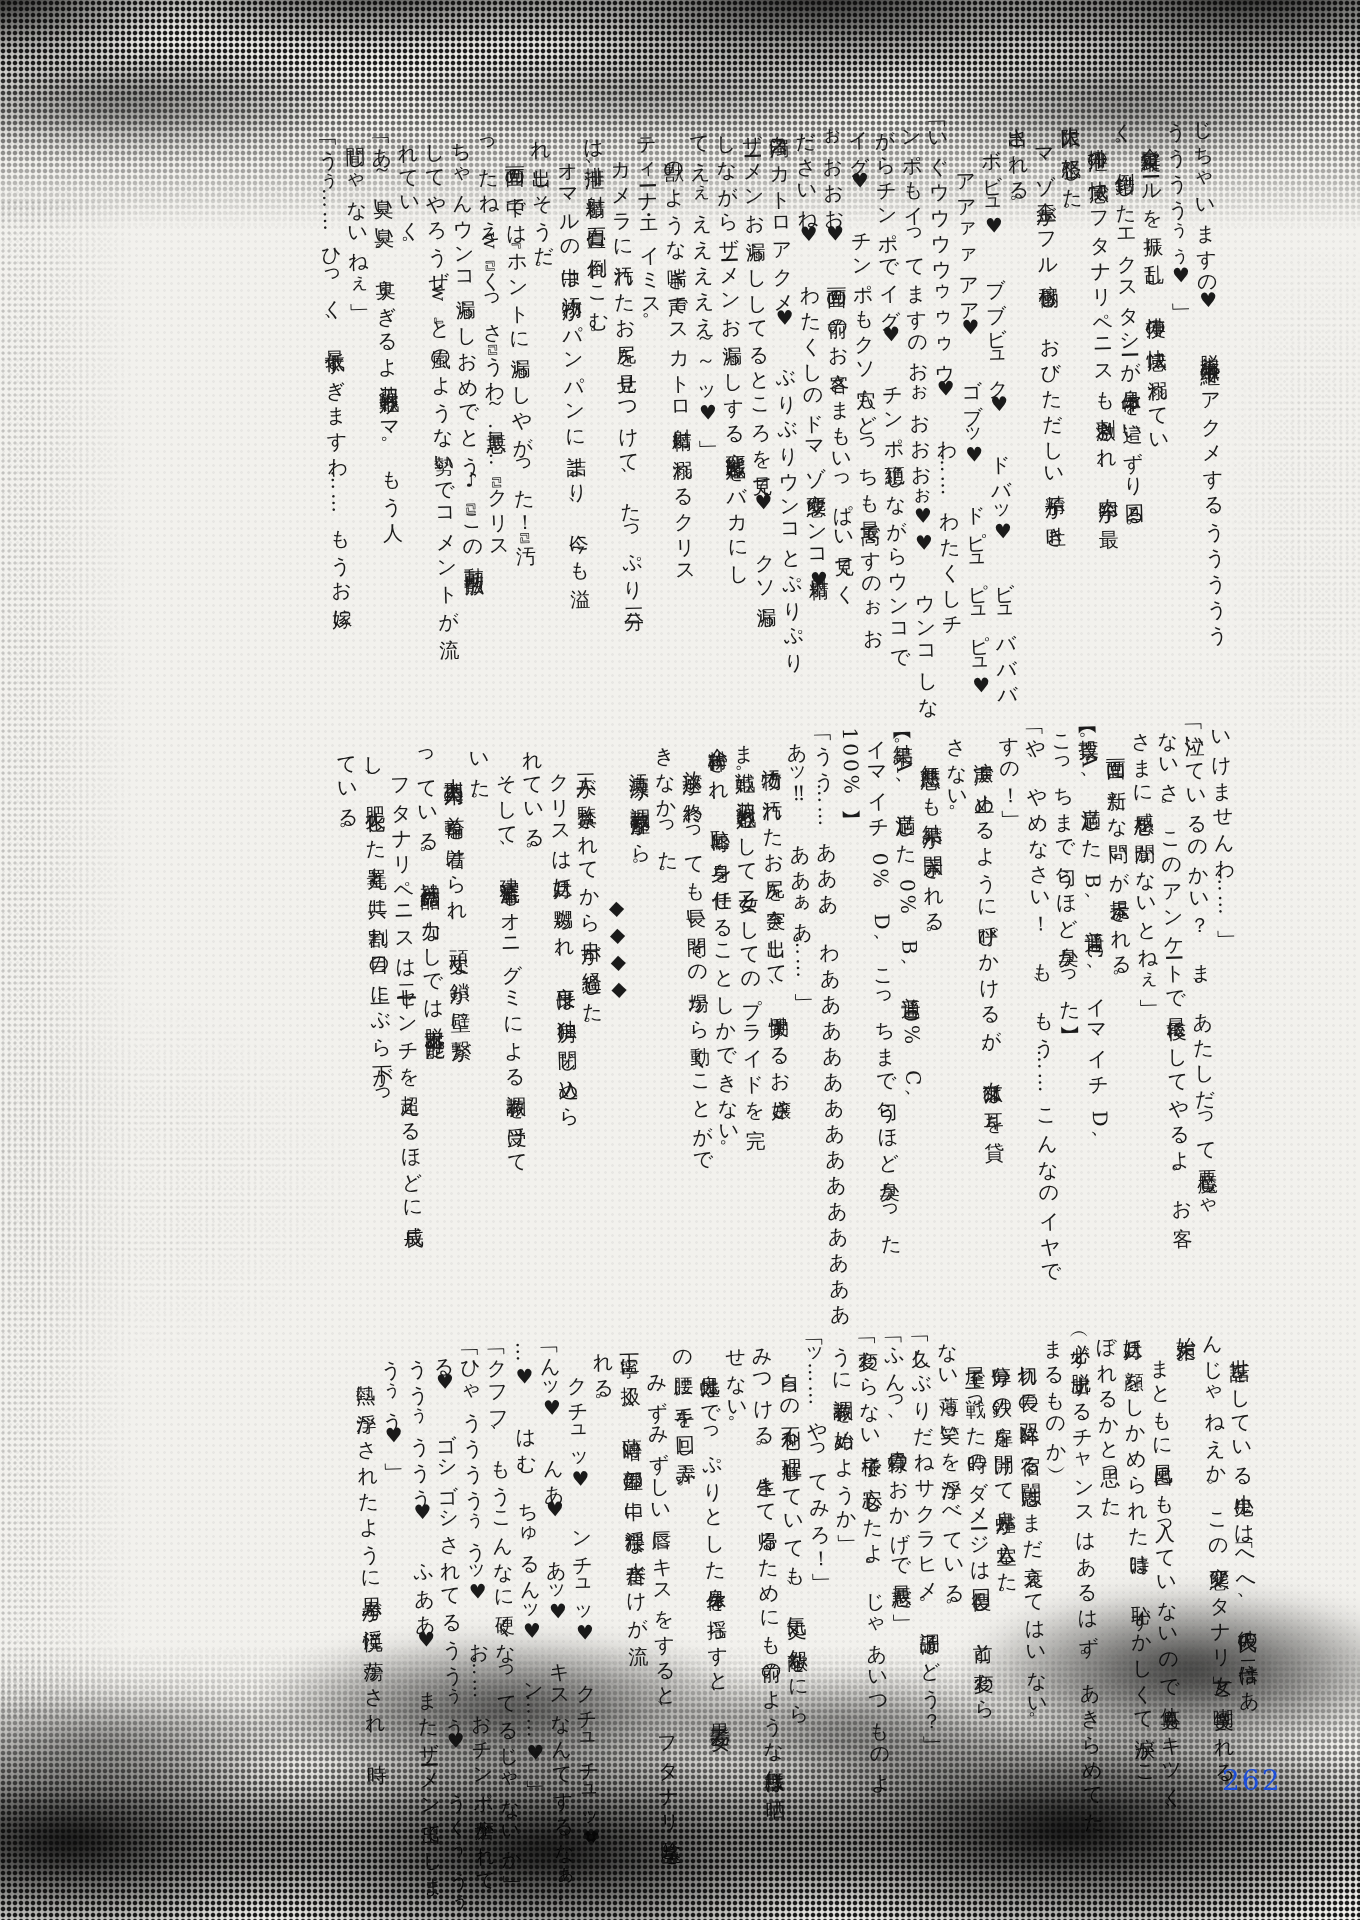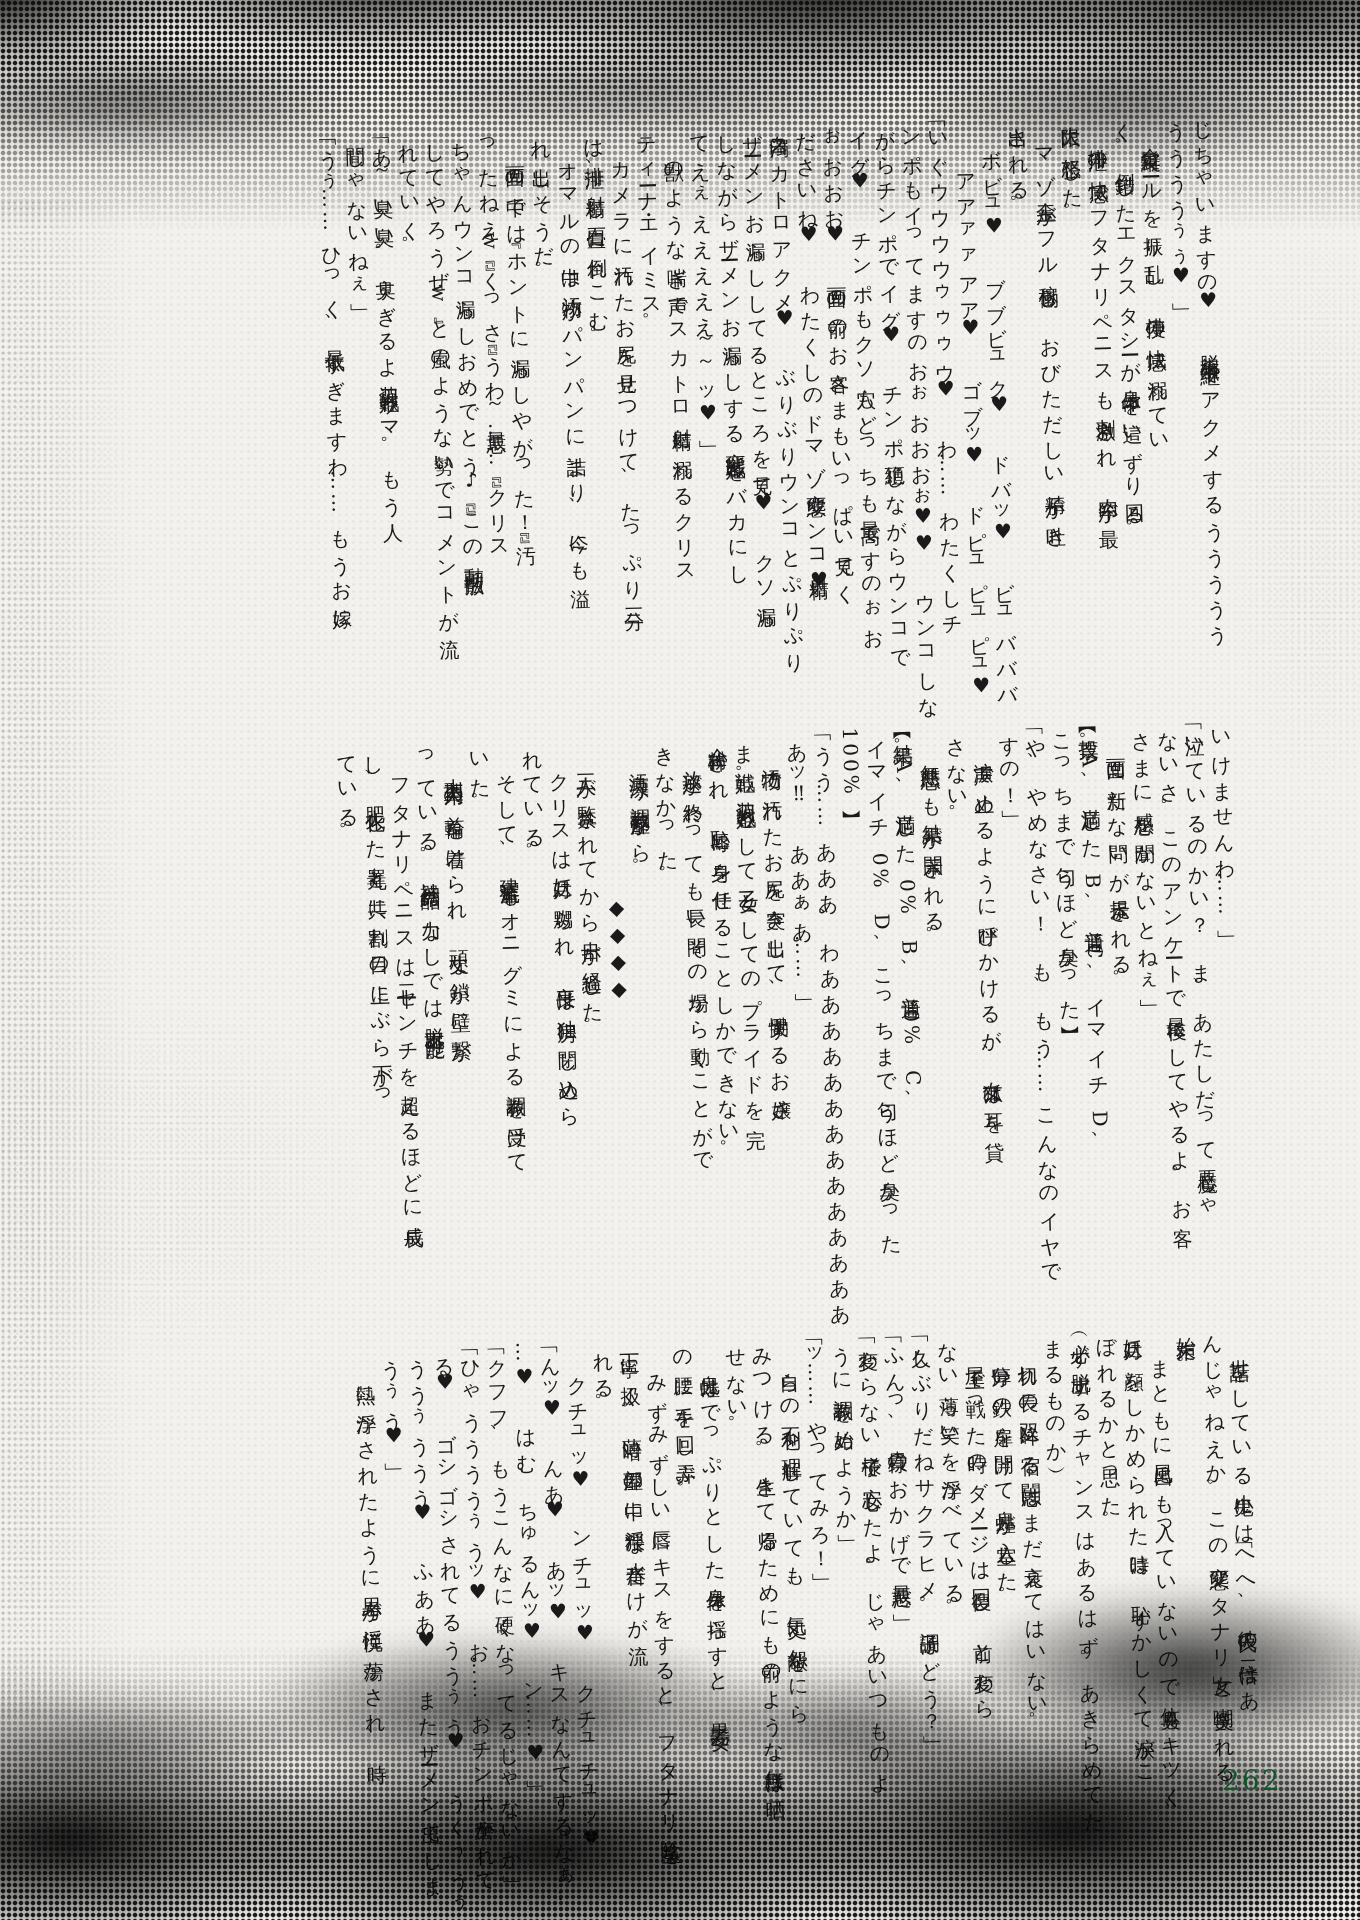--- a/index.html
+++ b/index.html
@@ -80,7 +80,7 @@
   .band-3 { top:1320px; height:565px; }
 
   .page-number { position:absolute; left:1222px; top:1764px; z-index:5;
-    color:#14532d; font-size:28px; letter-spacing:2px;
+    color:#1d4ed8; font-size:28px; letter-spacing:2px;
     text-shadow:0 0 3px rgba(255,255,255,.4); }
 </style>
 </head>

